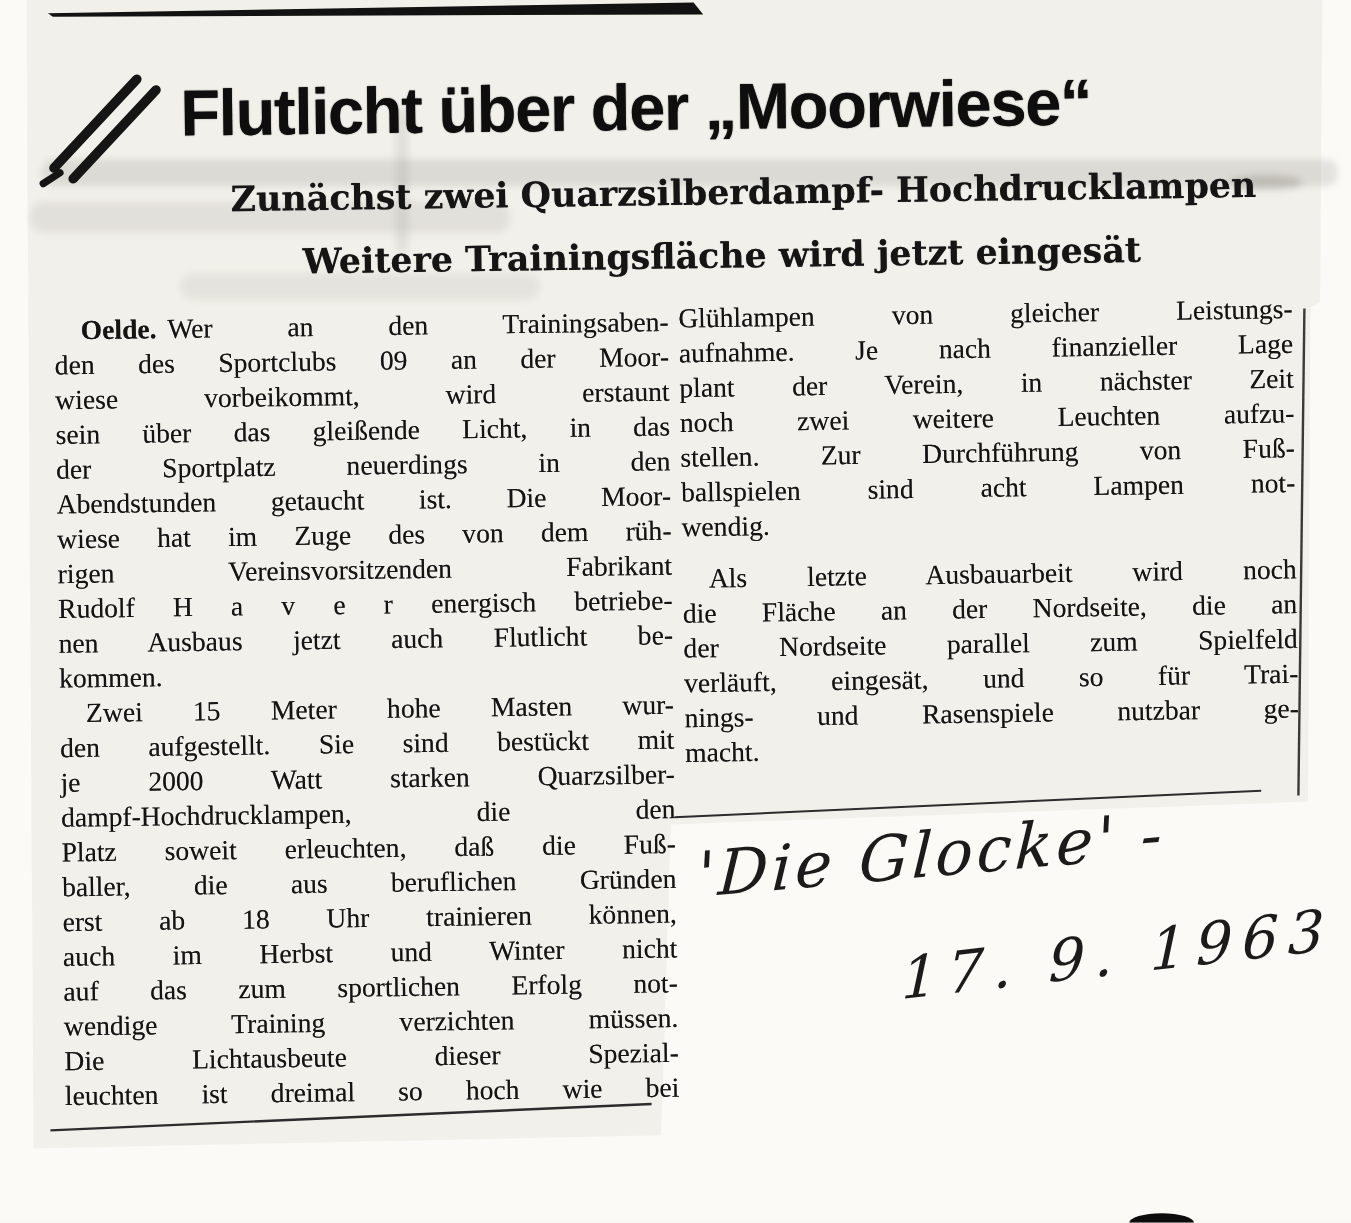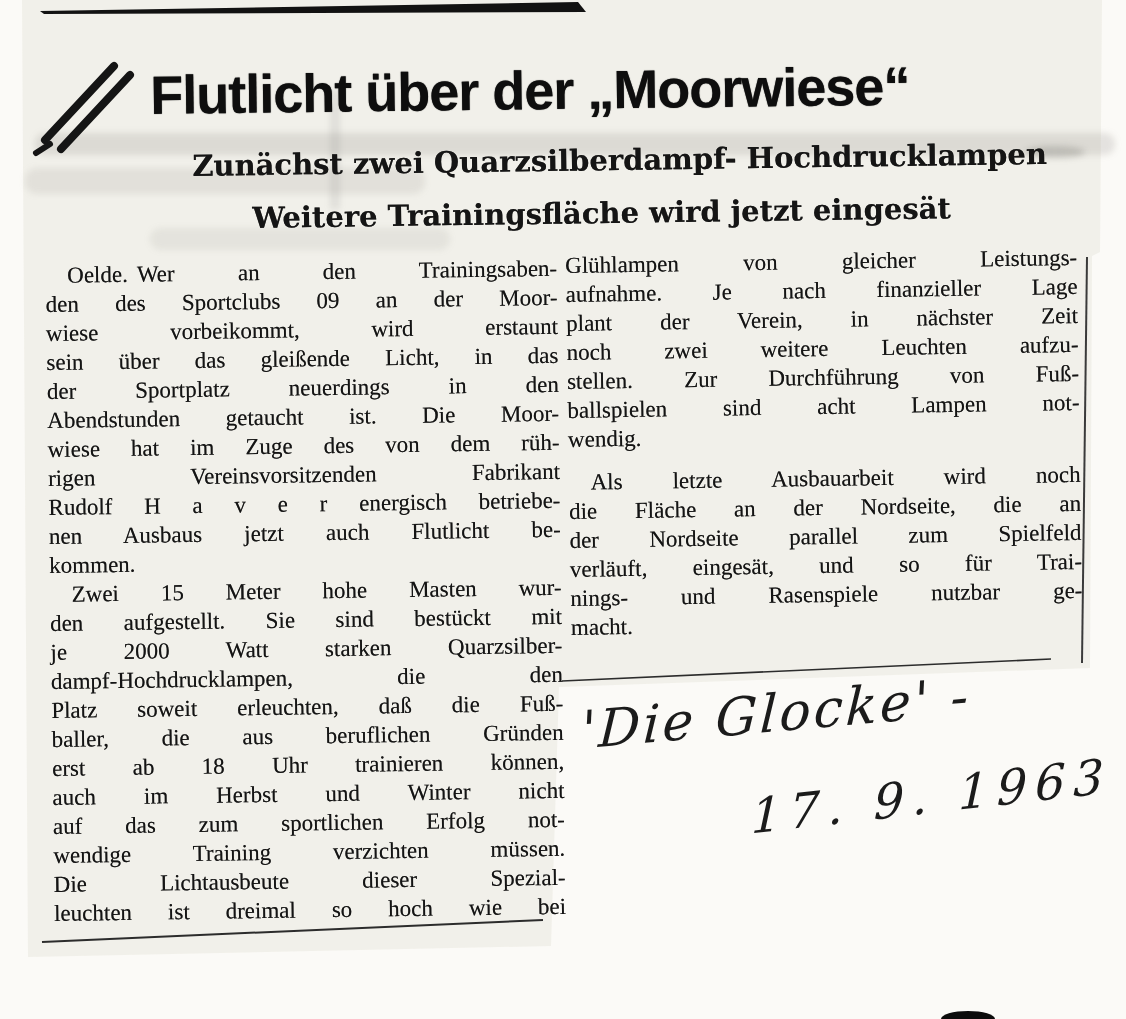--- a/index.html
+++ b/index.html
@@ -58,7 +58,7 @@
   .ln.end{text-align-last:left;}
   .ln.ind{text-indent:22px;}
   .gap{height:14px;}
-  .lead{font-weight:400;margin-right:9px;}
+  .lead{font-weight:700;margin-right:9px;}
 
   .script{
     position:absolute;color:#1b1b1b;white-space:nowrap;

